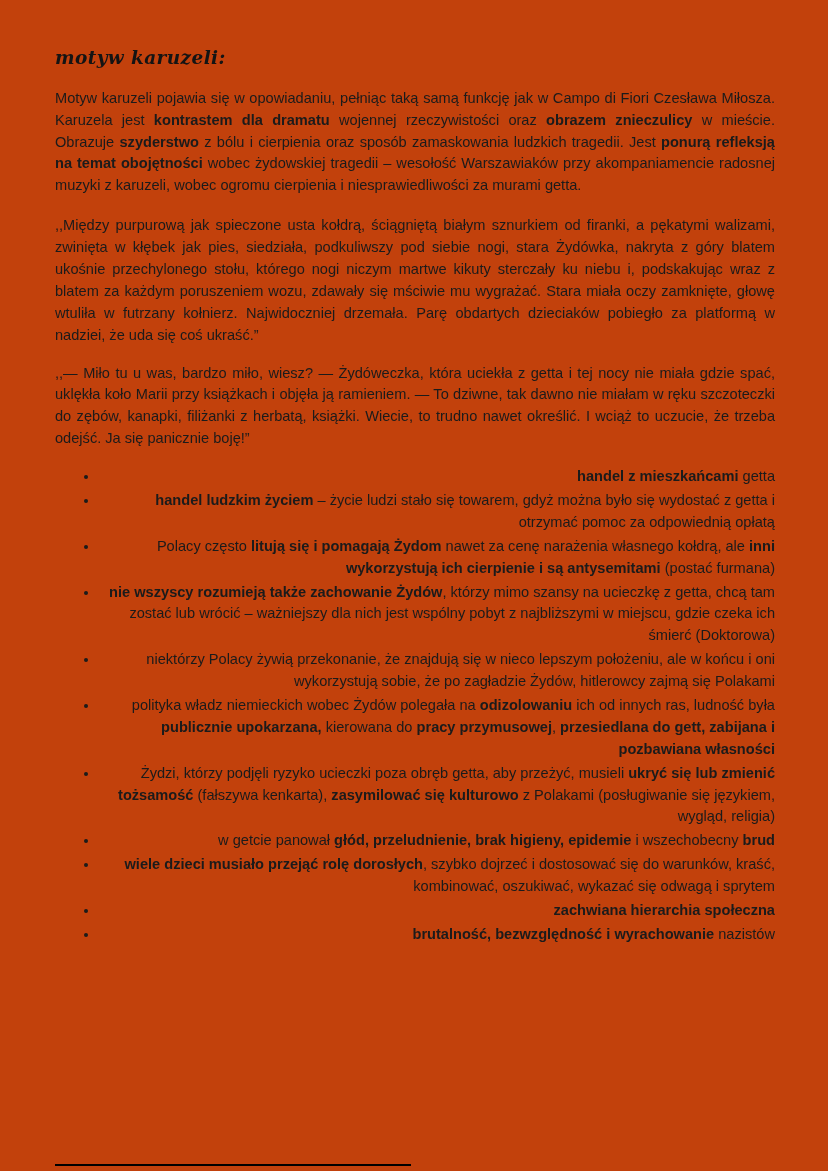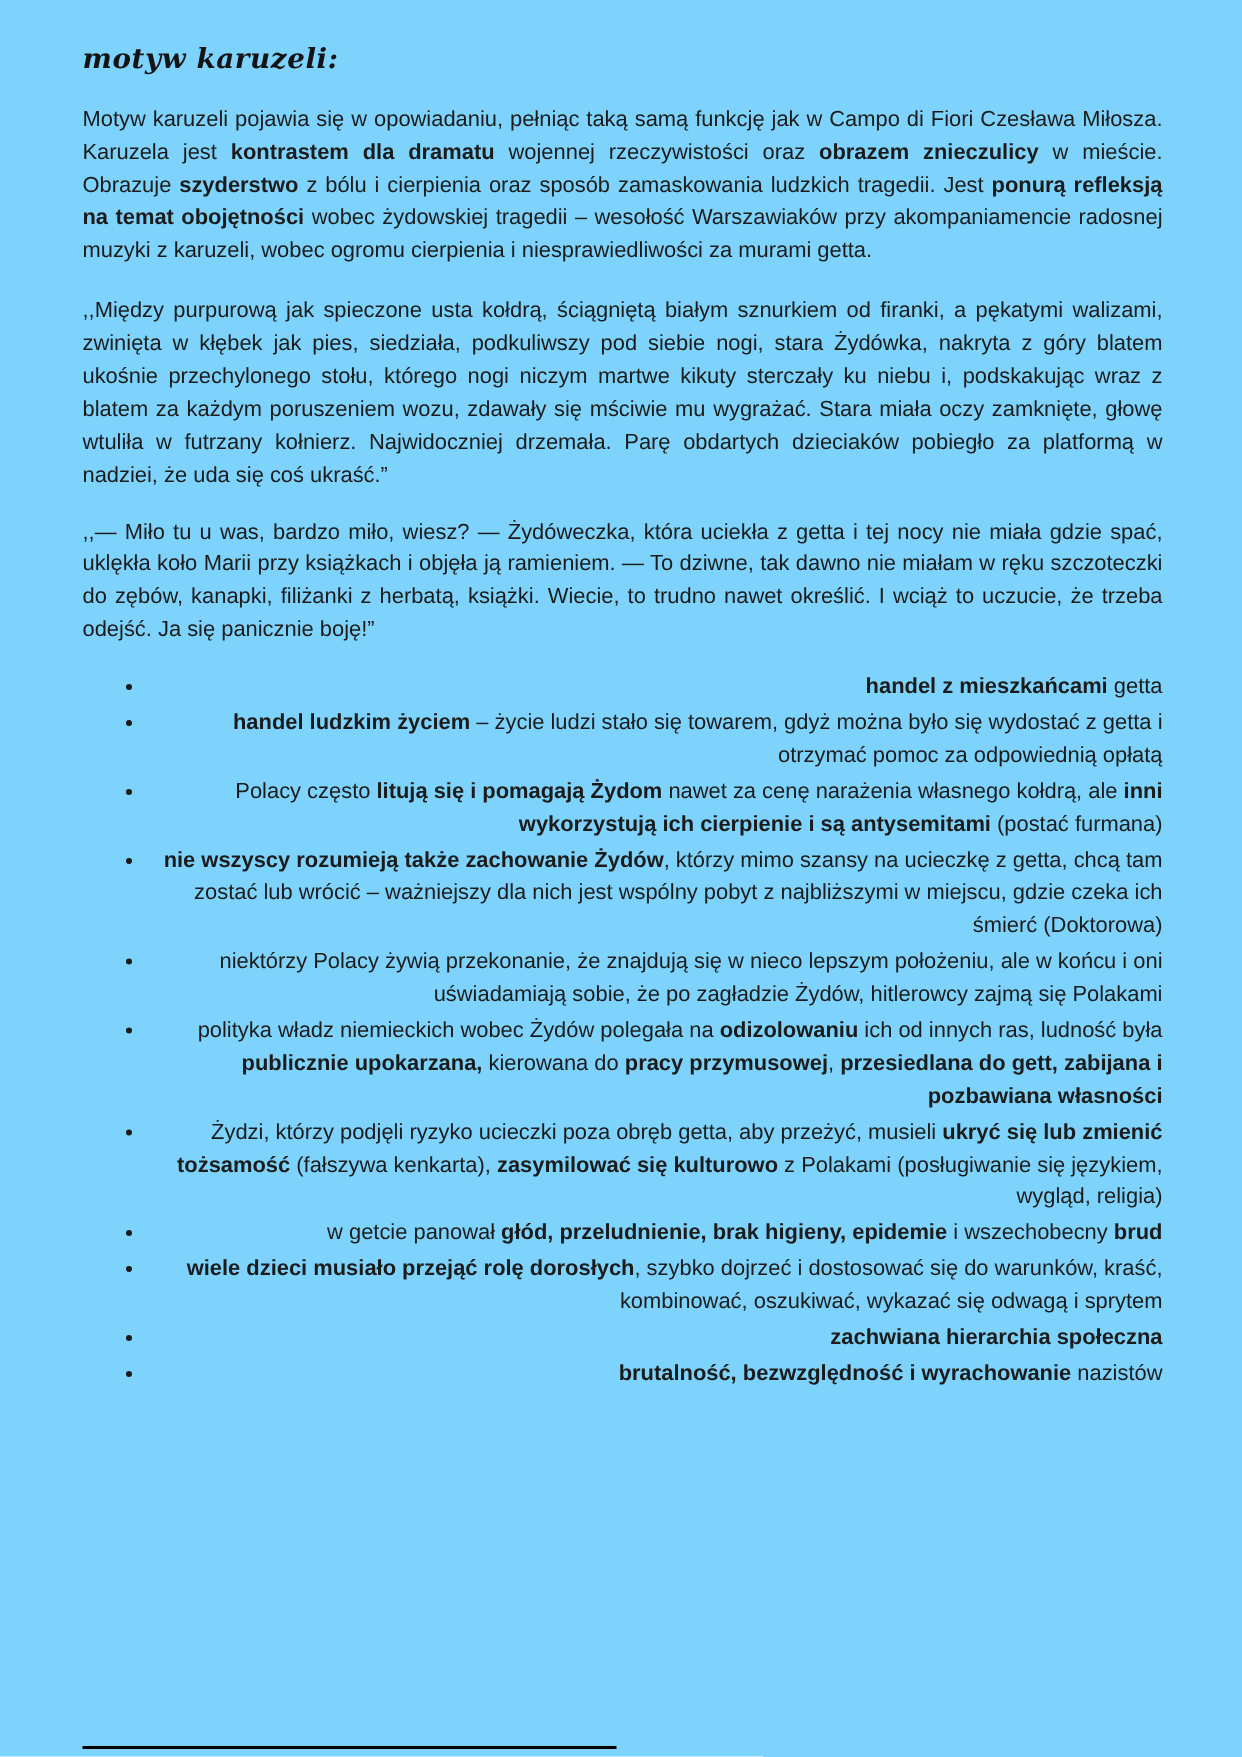--- a/index.html
+++ b/index.html
@@ -12,9 +12,9 @@
     width: 828px;
     height: 1171px;
     margin: 0 auto;
-    background: #7dd3fc;
+    background: #c2410c;
     box-sizing: border-box;
-    padding: 26px 53px 0 55px;
+    padding: 44px 53px 0 55px;
     font-family: "Liberation Sans", sans-serif;
     font-size: 14.6px;
     line-height: 1.5;

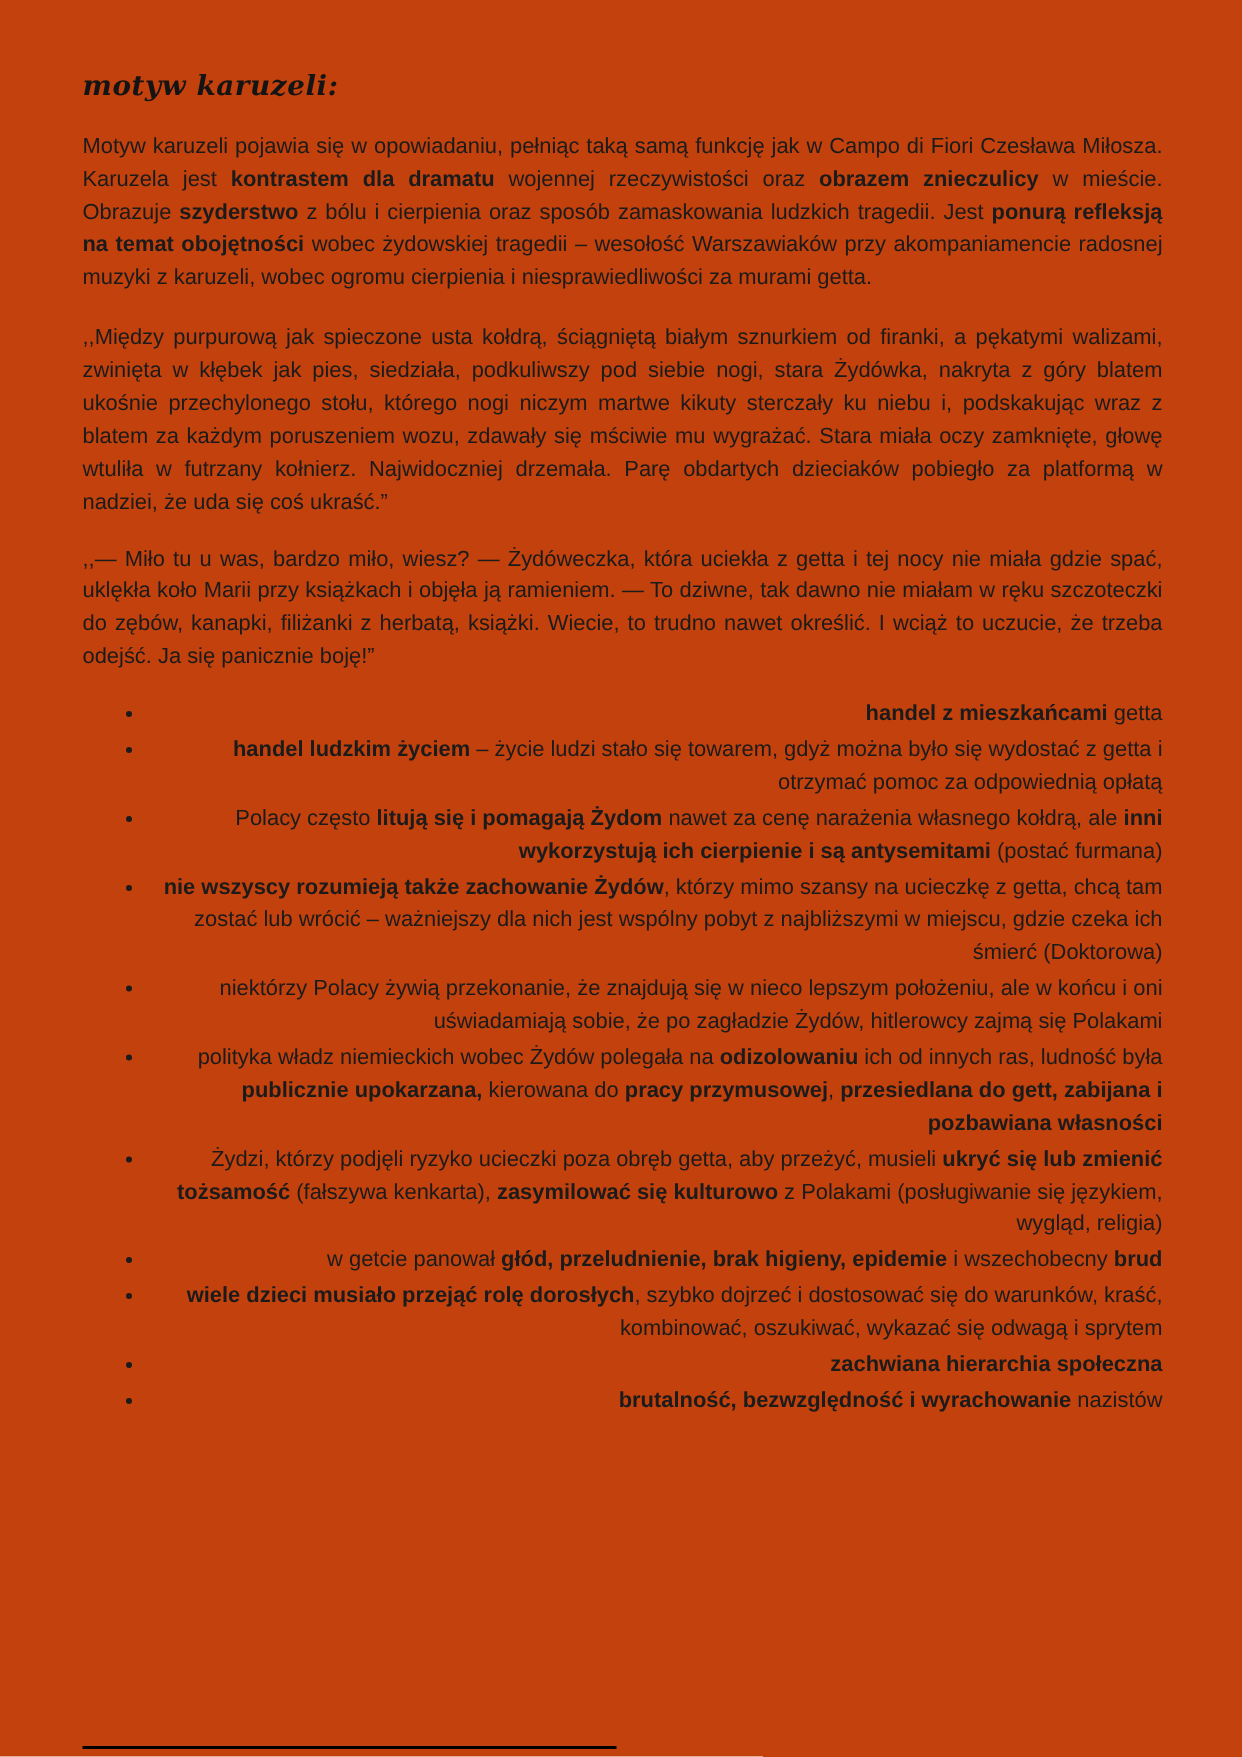--- a/index.html
+++ b/index.html
@@ -84,7 +84,7 @@
       <li class="bullet-item"><span class="bullet-text"><span class="seg-b">handel ludzkim życiem</span><span> – życie ludzi stało się towarem, gdyż można było się wydostać z getta i otrzymać pomoc za odpowiednią opłatą</span></span></li>
       <li class="bullet-item"><span class="bullet-text"><span>Polacy często </span><span class="seg-b">litują się i pomagają Żydom</span><span> nawet za cenę narażenia własnego kołdrą, ale </span><span class="seg-b">inni wykorzystują ich cierpienie i są antysemitami</span><span> (postać furmana)</span></span></li>
       <li class="bullet-item"><span class="bullet-text"><span class="seg-b">nie wszyscy rozumieją także zachowanie Żydów</span><span>, którzy mimo szansy na ucieczkę z getta, chcą tam zostać lub wrócić – ważniejszy dla nich jest wspólny pobyt z najbliższymi w miejscu, gdzie czeka ich śmierć (Doktorowa)</span></span></li>
-      <li class="bullet-item"><span class="bullet-text"><span>niektórzy Polacy żywią przekonanie, że znajdują się w nieco lepszym położeniu, ale w końcu i oni uświadamiają sobie, że po zagładzie Żydów, hitlerowcy zajmą się Polakami</span></span></li>
+      <li class="bullet-item"><span class="bullet-text"><span>niektórzy Polacy żywią przekonanie, że znajdują się w nieco lepszym położeniu, ale w końcu i oni wykorzystują sobie, że po zagładzie Żydów, hitlerowcy zajmą się Polakami</span></span></li>
       <li class="bullet-item"><span class="bullet-text"><span>polityka władz niemieckich wobec Żydów polegała na </span><span class="seg-b">odizolowaniu</span><span> ich od innych ras, ludność była </span><span class="seg-b">publicznie upokarzana,</span><span> kierowana do </span><span class="seg-b">pracy przymusowej</span><span>, </span><span class="seg-b">przesiedlana do gett, zabijana i pozbawiana własności</span></span></li>
       <li class="bullet-item"><span class="bullet-text"><span>Żydzi, którzy podjęli ryzyko ucieczki poza obręb getta, aby przeżyć, musieli </span><span class="seg-b">ukryć się lub zmienić tożsamość</span><span> (fałszywa kenkarta), </span><span class="seg-b">zasymilować się kulturowo</span><span> z Polakami (posługiwanie się językiem, wygląd, religia)</span></span></li>
       <li class="bullet-item"><span class="bullet-text"><span>w getcie panował </span><span class="seg-b">głód, przeludnienie, brak higieny, epidemie</span><span> i wszechobecny </span><span class="seg-b">brud</span></span></li>

